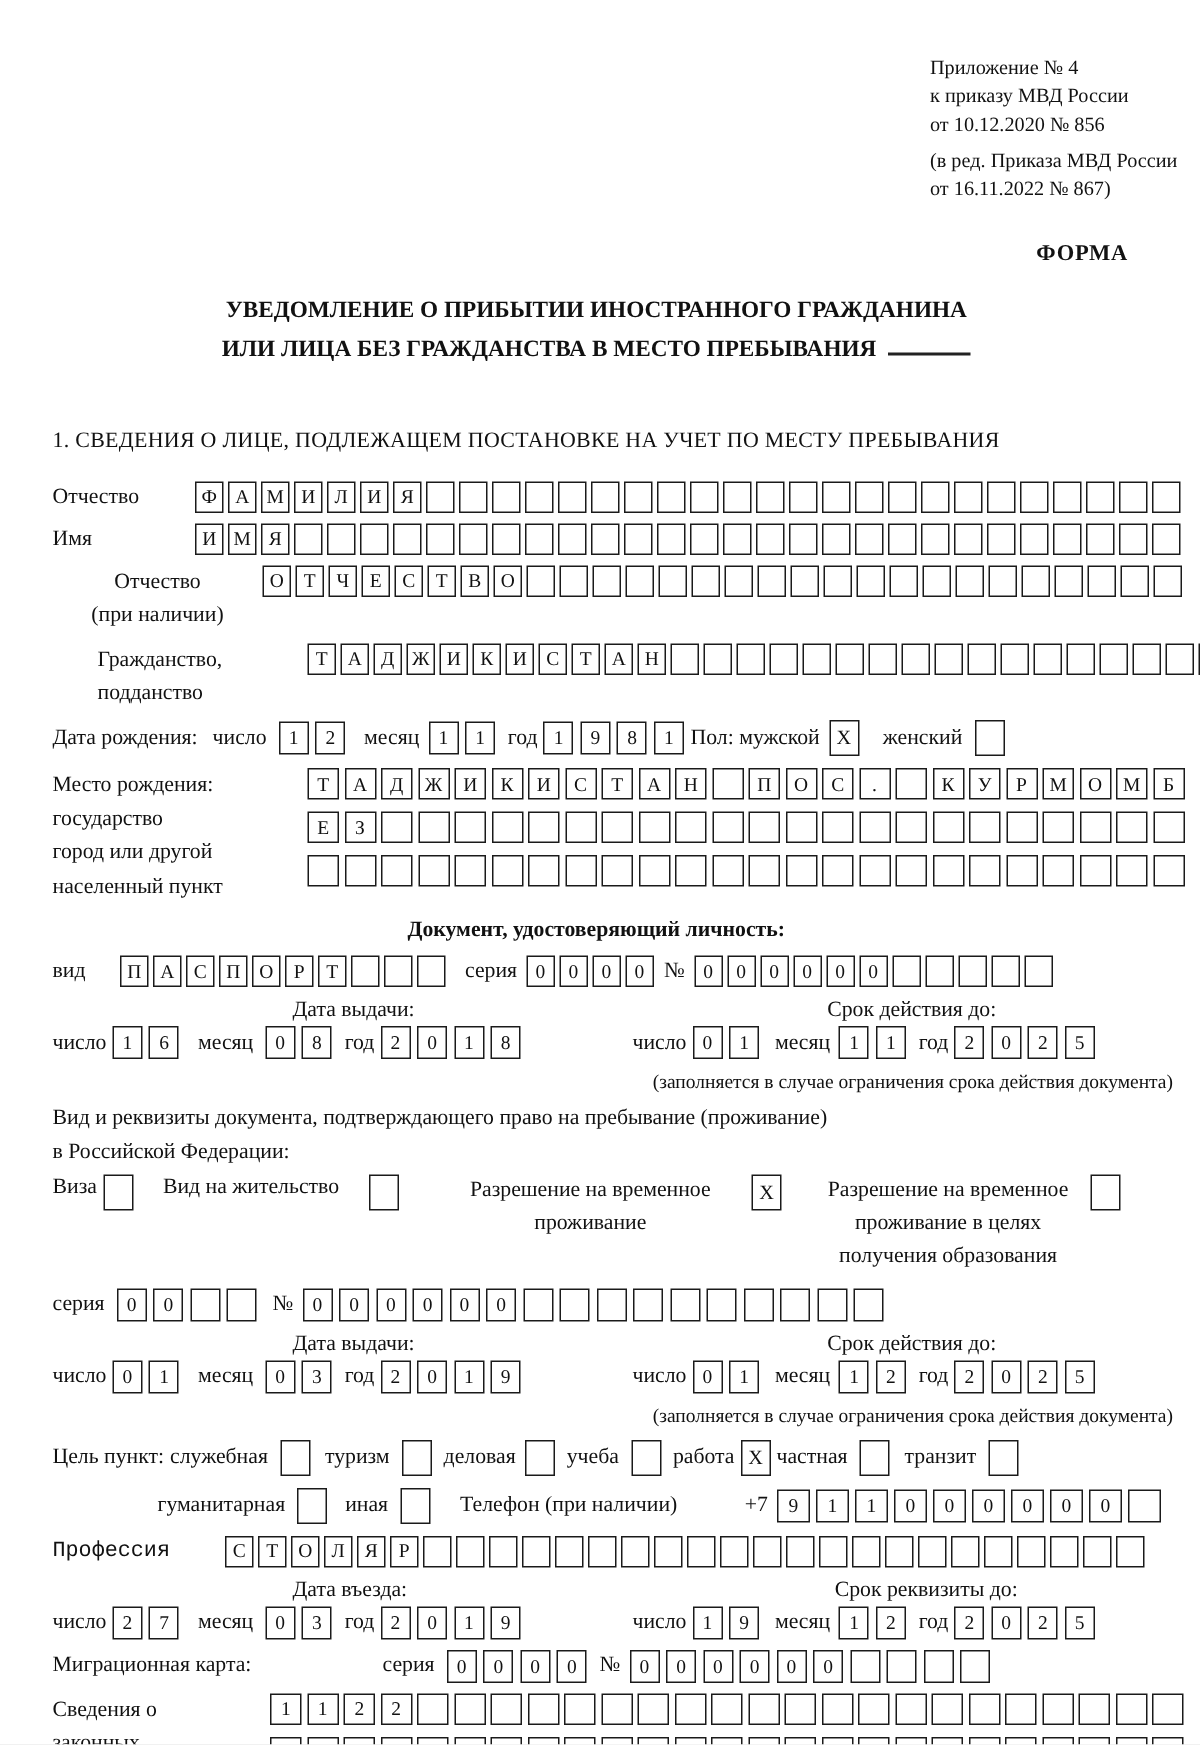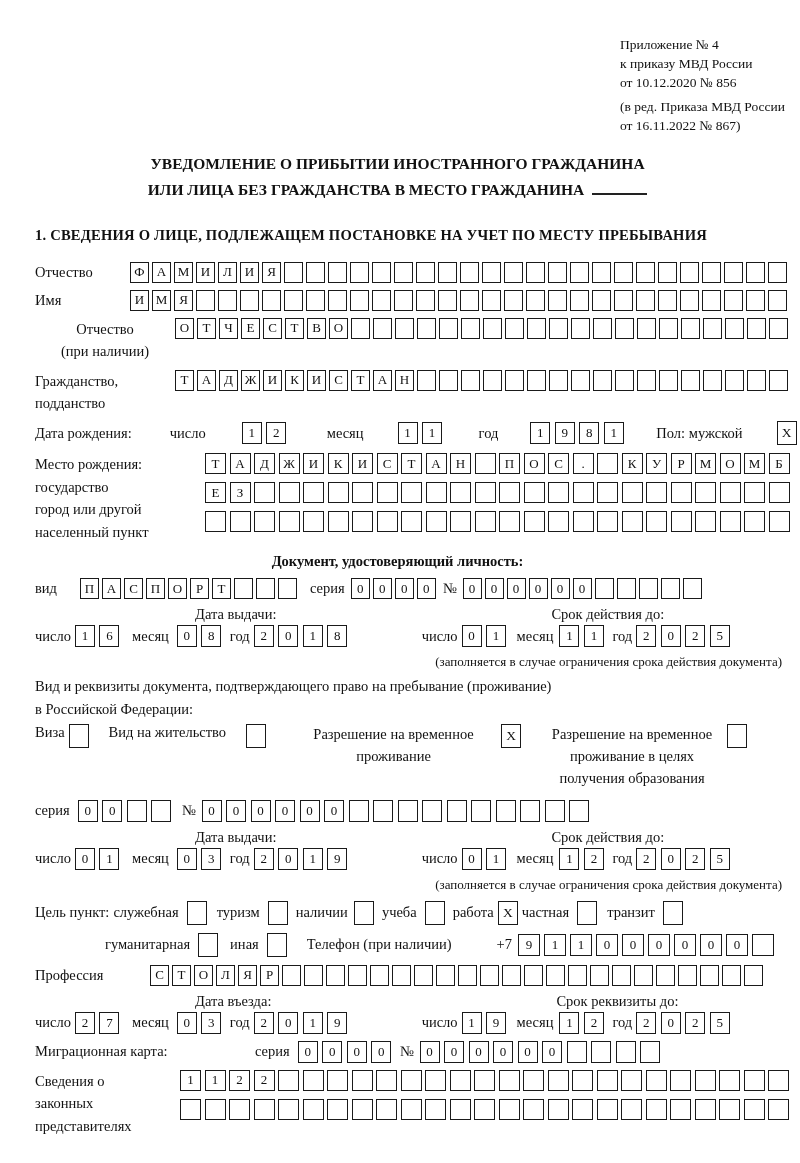--- a/index.html
+++ b/index.html
@@ -56,6 +56,7 @@
     <div>от 16.11.2022 № 867)</div>
   </div>
 
+  <div class="forma">ФОРМА</div>
 
   <div class="title">
     <div>УВЕДОМЛЕНИЕ О ПРИБЫТИИ ИНОСТРАННОГО ГРАЖДАНИНА</div>

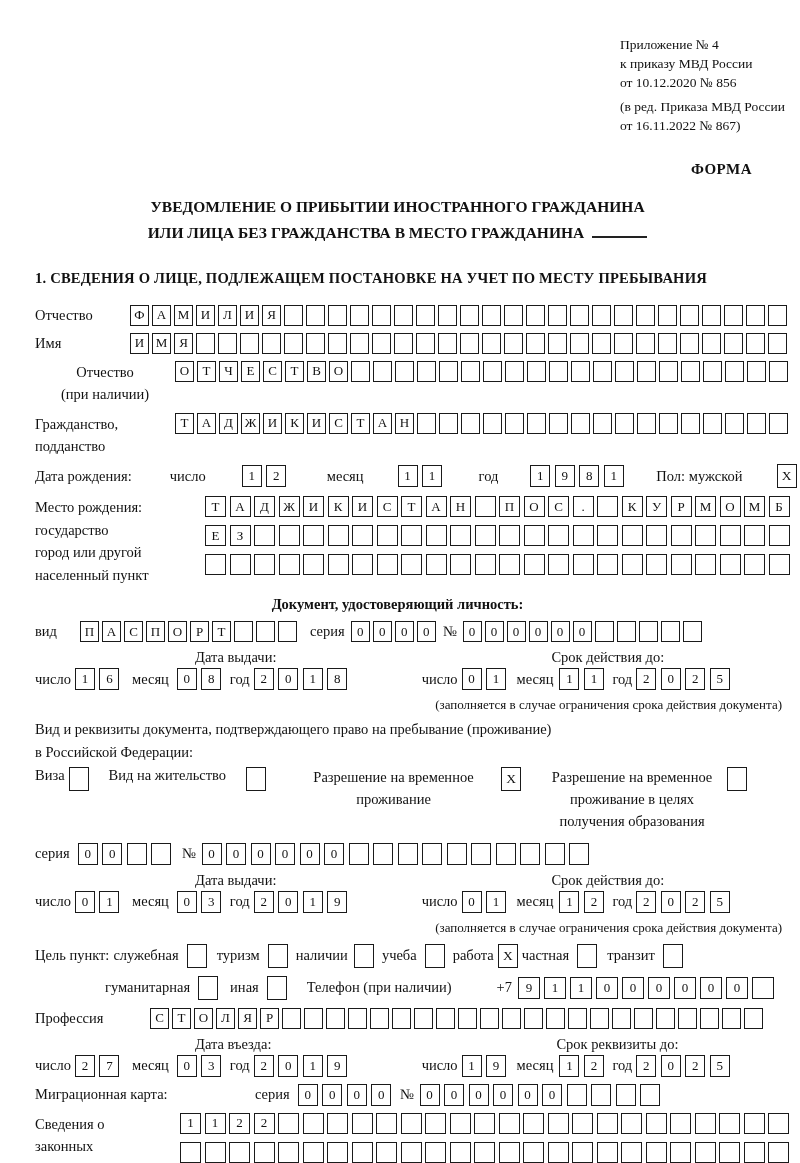--- a/index.html
+++ b/index.html
@@ -60,7 +60,7 @@
 
   <div class="title">
     <div>УВЕДОМЛЕНИЕ О ПРИБЫТИИ ИНОСТРАННОГО ГРАЖДАНИНА</div>
-    <div><span>ИЛИ ЛИЦА БЕЗ ГРАЖДАНСТВА В МЕСТО ГРАЖДАНИНА</span><span class="t-underline"></span></div>
+    <div><span>ИЛИ ЛИЦА БЕЗ ГРАЖДАНСТВА В МЕСТО ПРЕБЫВАНИЯ</span><span class="t-underline"></span></div>
   </div>
 
   <div class="sec-head">1. СВЕДЕНИЯ О ЛИЦЕ, ПОДЛЕЖАЩЕМ ПОСТАНОВКЕ НА УЧЕТ ПО МЕСТУ ПРЕБЫВАНИЯ</div>

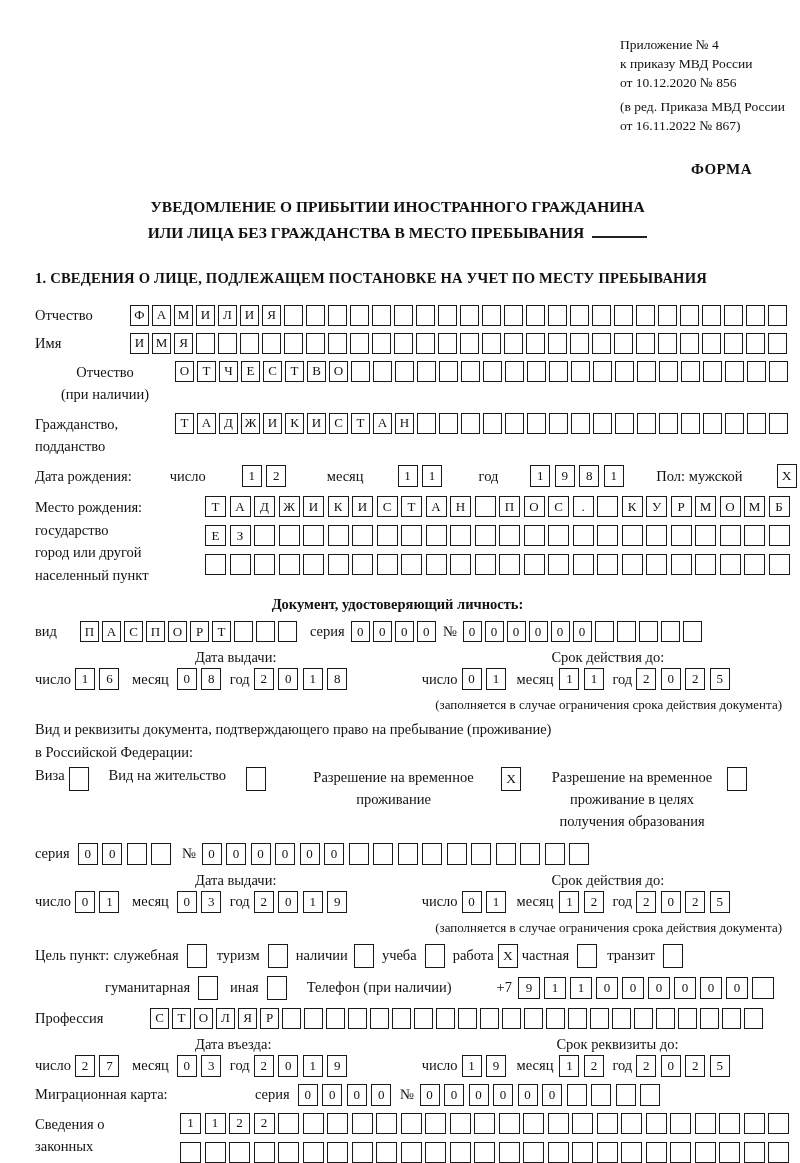--- a/index.html
+++ b/index.html
@@ -13,7 +13,7 @@
   .forma{ text-align:right; margin:26px 48px 0 0; font-weight:bold; font-size:15px; letter-spacing:.5px;}
   .title{ text-align:center; font-weight:bold; font-size:15.5px; line-height:1.65; margin:16px 40px 0 0;}
   .t-underline{ display:inline-block; width:55px; border-bottom:2.2px solid #222; height:14px; margin-left:8px;}
-  .sec-head{ font-weight:bold; font-size:14.6px; margin:24px 0 18px 0; letter-spacing:.2px;}
+  .sec-head{ font-weight:normal; font-size:14.6px; margin:40px 0 18px 0; letter-spacing:.2px;}
 
   .row{ display:flex; align-items:center; margin-bottom:7px; font-size:14.5px;}
   .row.top{ align-items:flex-start;}

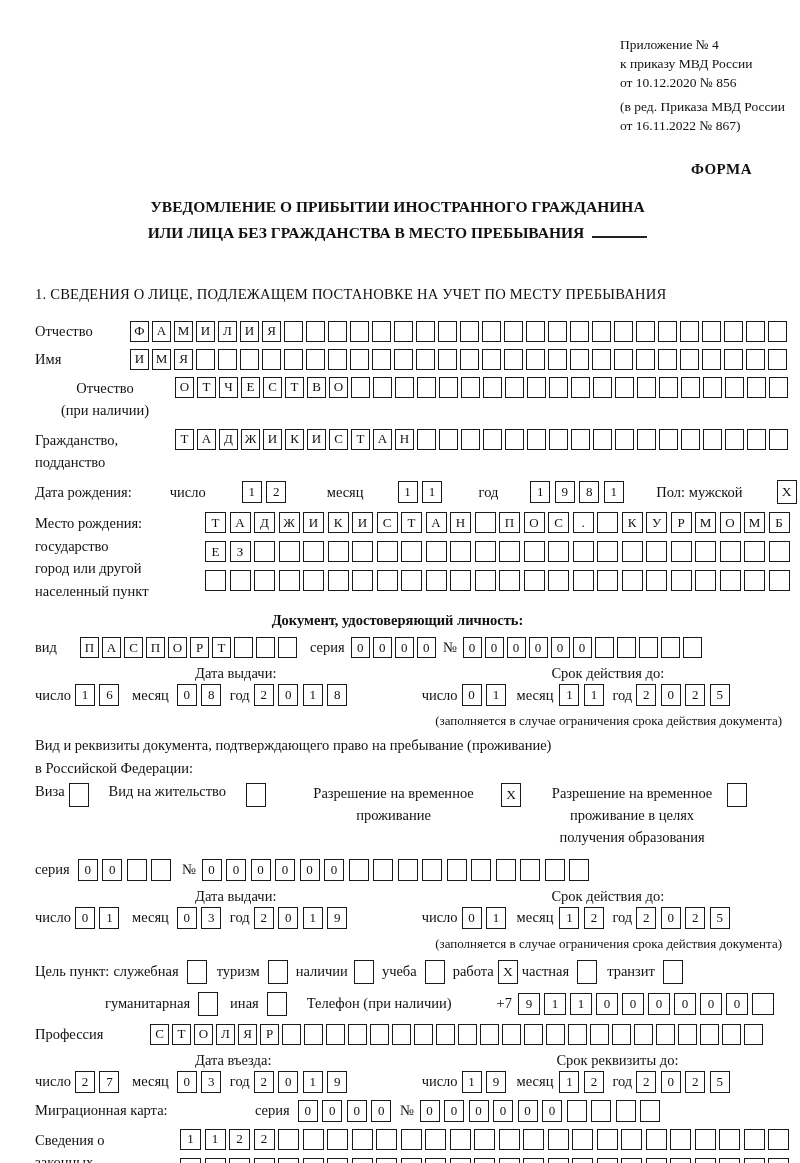--- a/index.html
+++ b/index.html
@@ -175,7 +175,7 @@
   </div>
 
   <div class="row top">
-    <span class="lbl2" style="width:140px;">
+    <span class="lbl2" style="width:140px;margin-left:30px;">
       <span>Гражданство,</span><br>
       <span>подданство</span>
     </span>

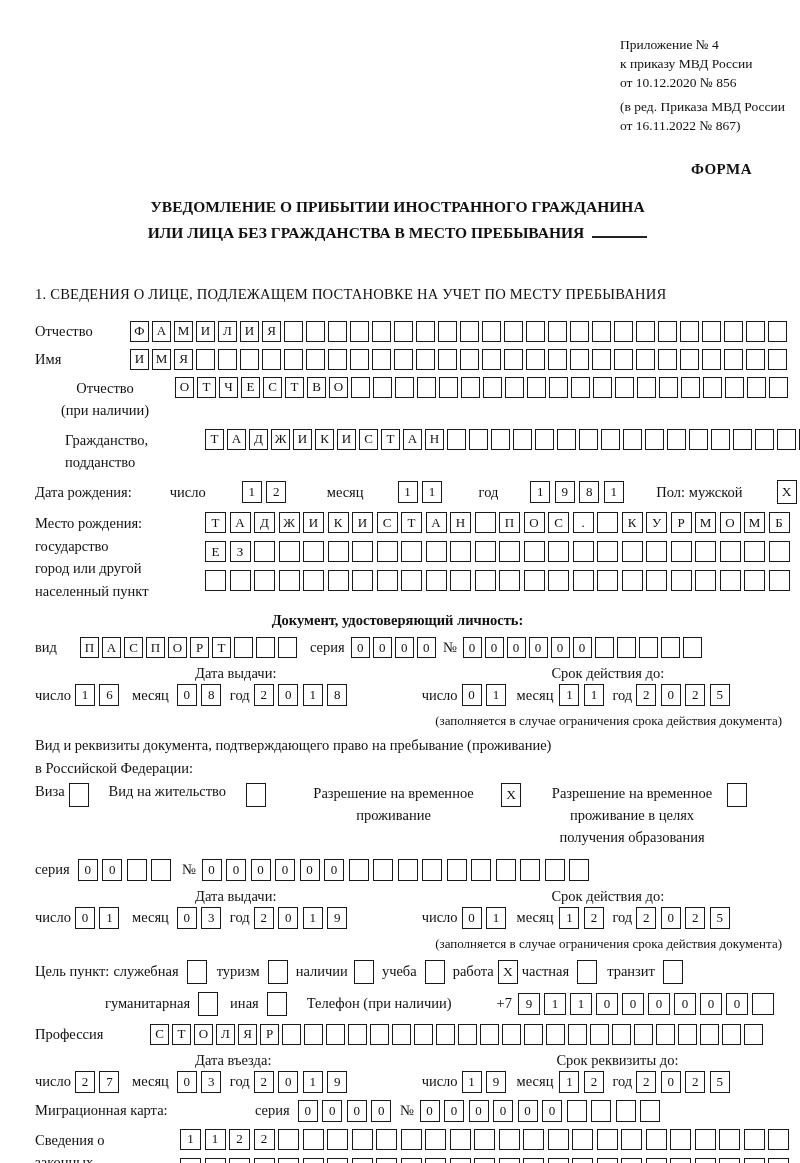--- a/index.html
+++ b/index.html
@@ -211,7 +211,7 @@
       </span>
   </div>
 
-  <div class="row date" style="margin-top:6px;gap:28px;">
+  <div class="row date" style="margin-top:6px;">
     <span class="lbl mr10">Дата рождения:</span>
     <span class="lbl mr8">число</span>
     <span class="boxes mr8">

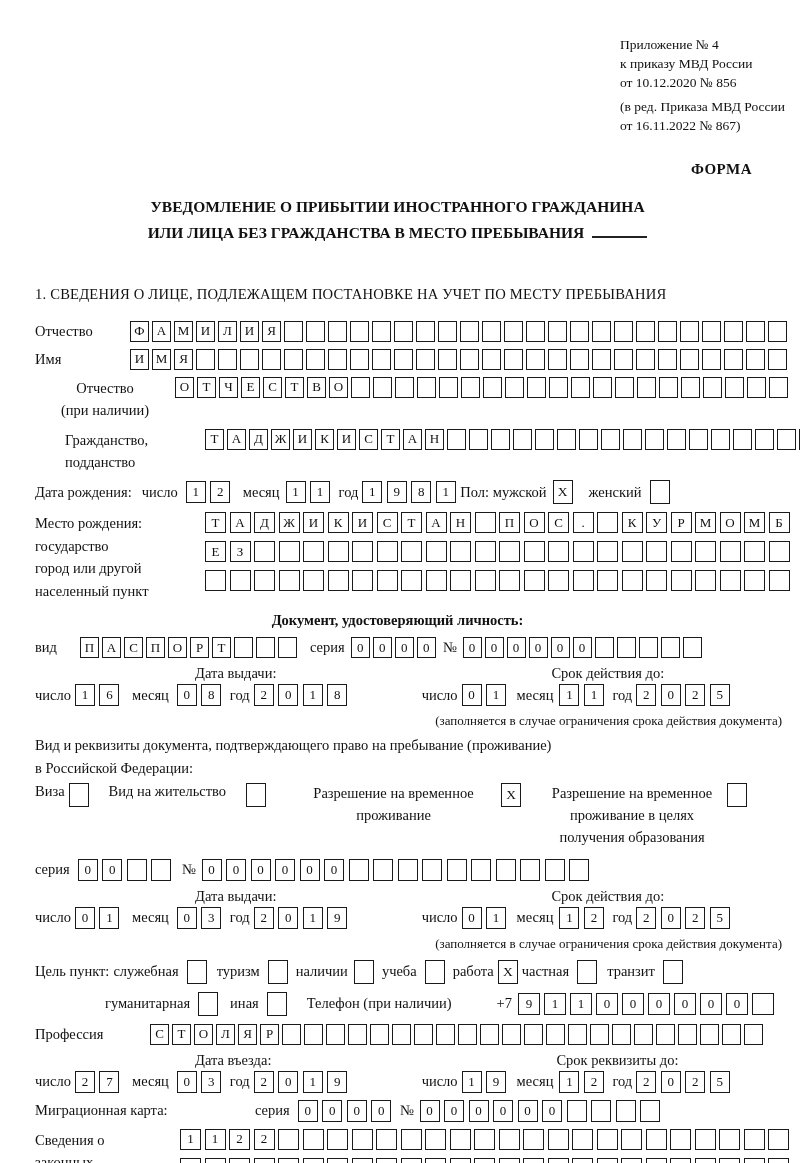--- a/index.html
+++ b/index.html
@@ -504,7 +504,7 @@
     <span class="chk"></span>
     <span class="lbl ml10 mr8">туризм</span>
     <span class="chk"></span>
-    <span class="lbl ml8 mr6">наличии</span>
+    <span class="lbl ml8 mr6">деловая</span>
     <span class="chk"></span>
     <span class="lbl ml8 mr8">учеба</span>
     <span class="chk"></span>

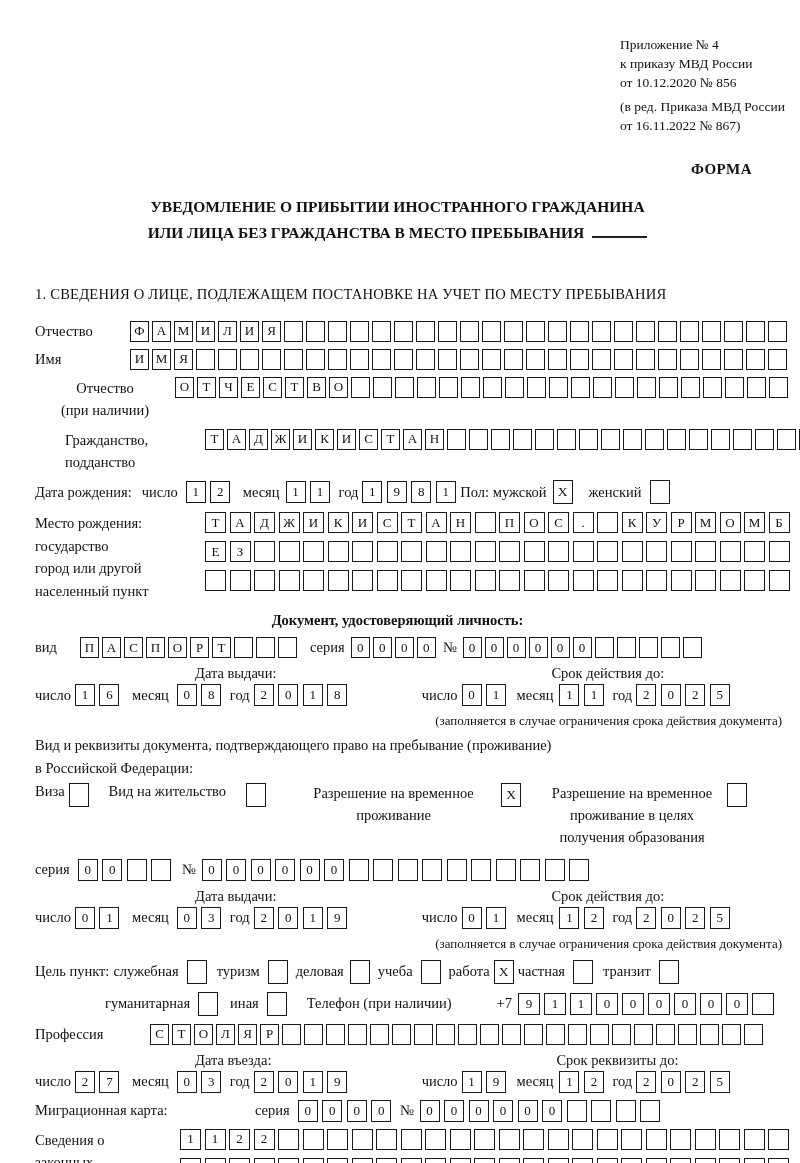--- a/index.html
+++ b/index.html
@@ -538,7 +538,7 @@
   </div>
 
   <div class="row" style="margin-top:8px;">
-    <span class="lbl" style="width:115px;">Профессия</span>
+    <span class="lbl" style="width:115px;font-family:Liberation Mono, monospace;">Профессия</span>
     <span class="boxes">
         <span class="cell">С</span>
         <span class="cell">Т</span>

